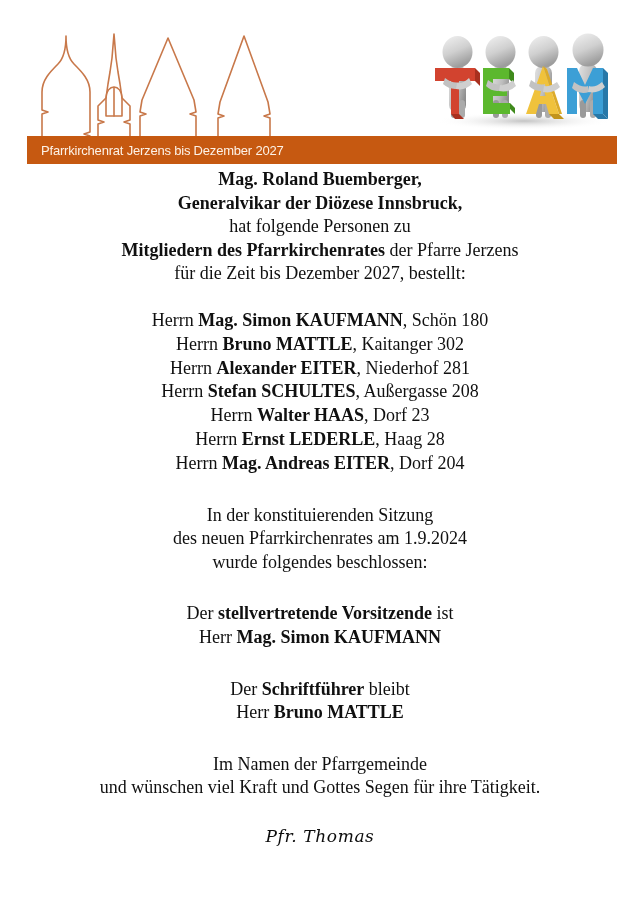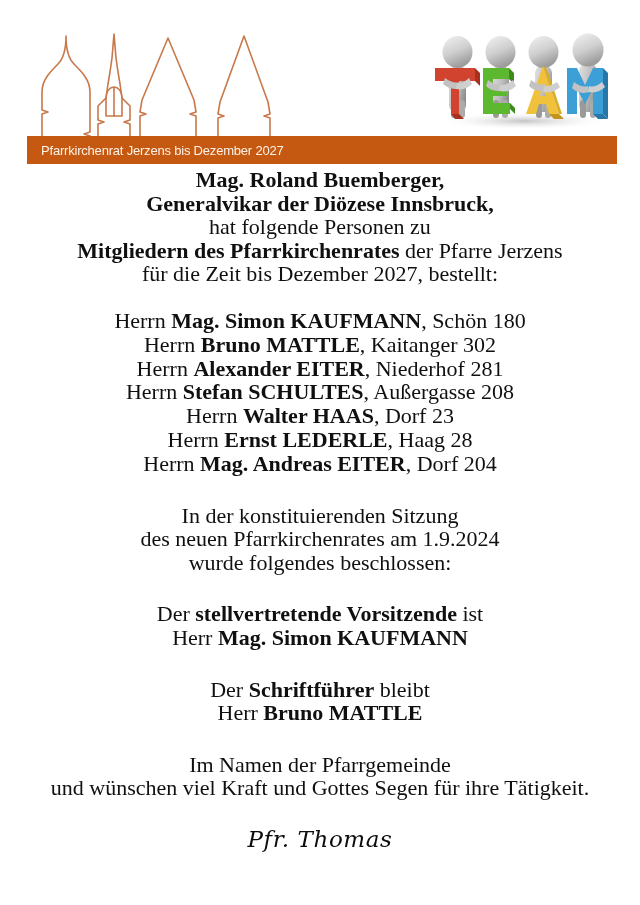--- a/index.html
+++ b/index.html
@@ -70,7 +70,7 @@
     text-align: center;
   }
   .para {
-    font-size: 22px;
+    font-size: 18px;
     line-height: 23.6px;
   }
   .para .ln {

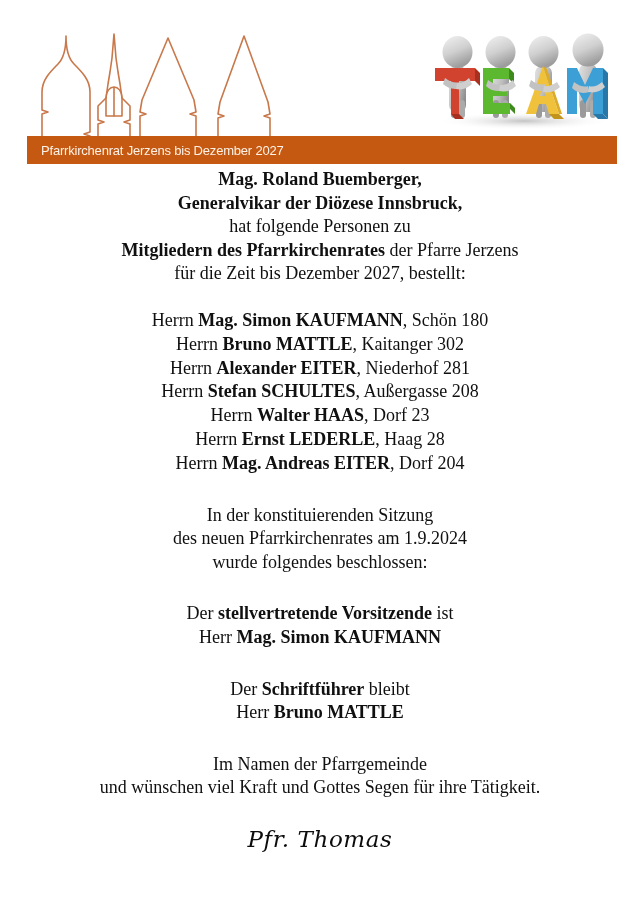--- a/index.html
+++ b/index.html
@@ -87,7 +87,7 @@
     margin-top: 26px;
     font-family: "DejaVu Serif", "Liberation Serif", serif;
     font-style: italic;
-    font-size: 23px;
+    font-size: 17px;
     letter-spacing: 0.6px;
     color: #0c0c0c;
   }

